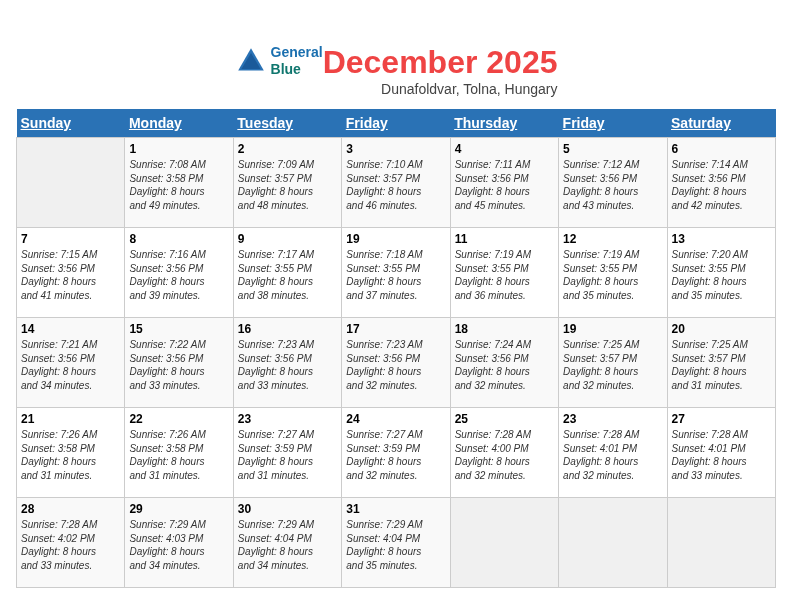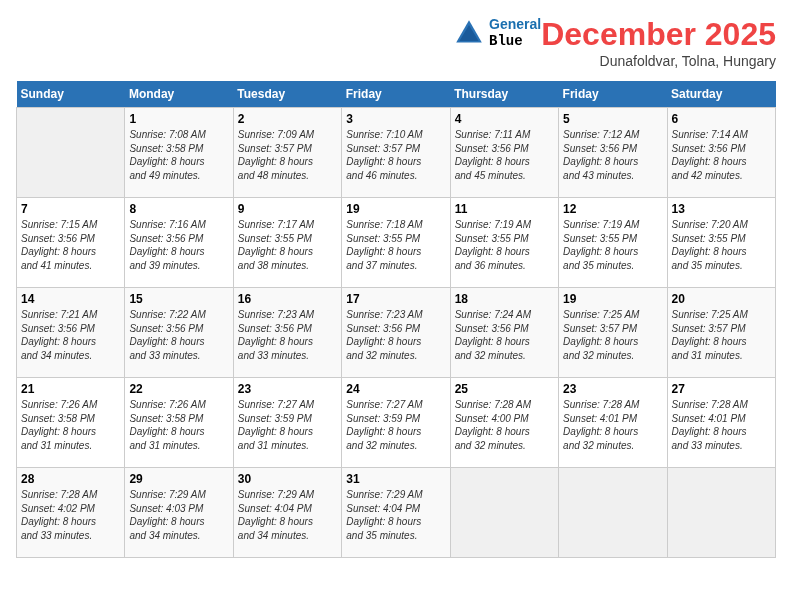--- a/index.html
+++ b/index.html
@@ -12,9 +12,10 @@
     }
     .header {
       display: flex;
-      justify-content: flex-end;
+      justify-content: center;
       align-items: flex-start;
       margin-bottom: 12px;
+      margin-top: 28px;
     }
     .logo {
       display: flex;

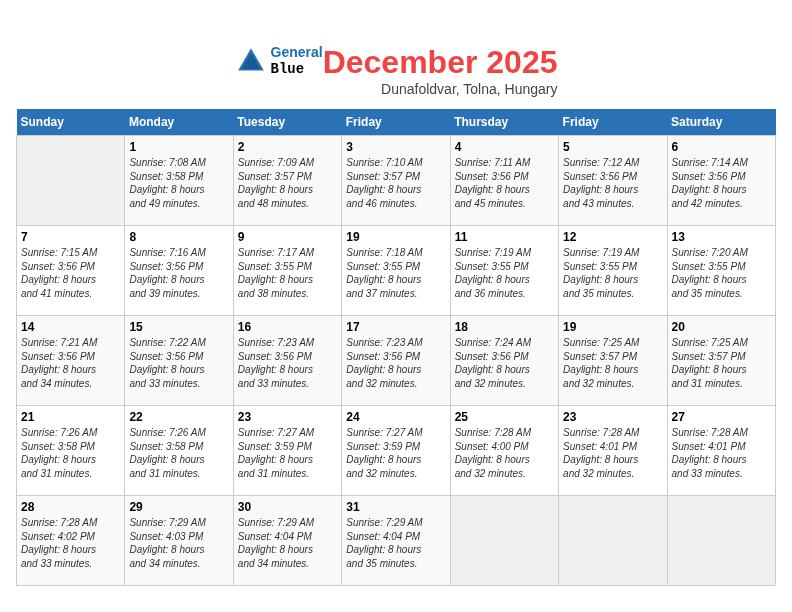--- a/index.html
+++ b/index.html
@@ -101,7 +101,7 @@
     </svg>
     <div class="logo-text">
       <div><span>General</span></div>
-      <div style="color:#000000;font-family:Liberation Mono, monospace;">Blue</div>
+      <div style="color:#0f766e;">Blue</div>
     </div>
   </div>
   <div class="title-block">

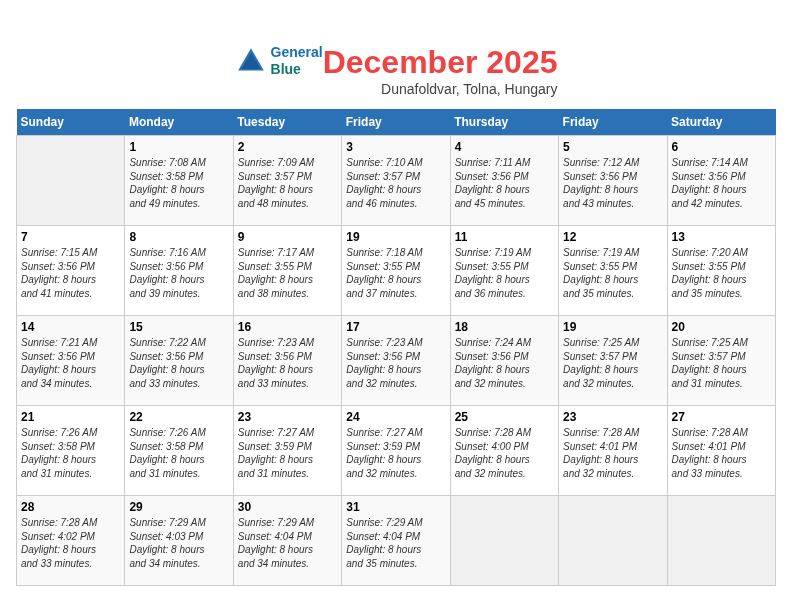--- a/index.html
+++ b/index.html
@@ -57,8 +57,9 @@
       color: #fff;
       padding: 6px 4px;
       text-align: left;
-      font-size: 12px;
-      font-weight: bold;
+      font-size: 14px;
+      font-weight: bold;
+      text-decoration: underline;
     }
     tbody tr td {
       border: 1px solid #ccc;

